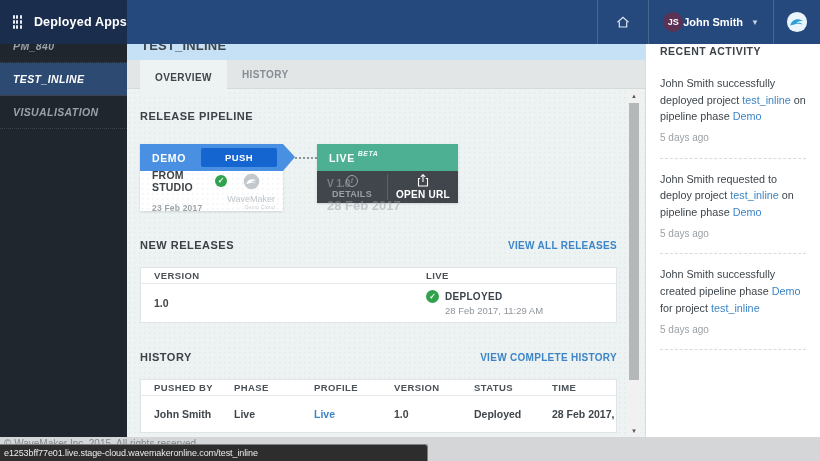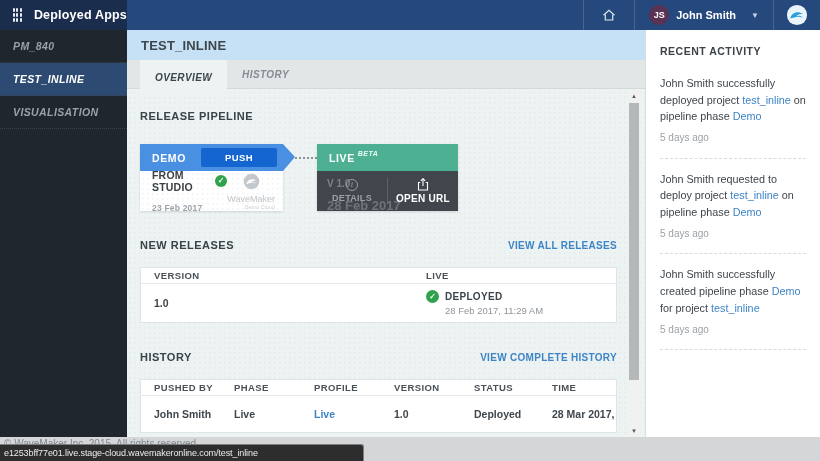--- a/index.html
+++ b/index.html
@@ -7,7 +7,7 @@
   body { position:relative; font-family:"Liberation Sans", sans-serif; background:#edf2f2; }
 
   
-  .topbar { position:absolute; top:0; left:0; width:820px; height:30px; background:#25487d; display:flex; align-items:stretch; z-index:10; }
+  .topbar { position:absolute; top:0; left:0; width:820px; height:44px; background:#25487d; display:flex; align-items:stretch; z-index:10; }
   .brand { width:127px; background:#1b2d4d; display:flex; align-items:center; padding-left:13px; gap:12px; flex:none; }
   .grid-icon { width:14px; height:14px; display:grid; grid-template-columns:repeat(3,1fr); gap:1.5px; }
   .grid-icon span { background:#e8edf4; border-radius:1px; }

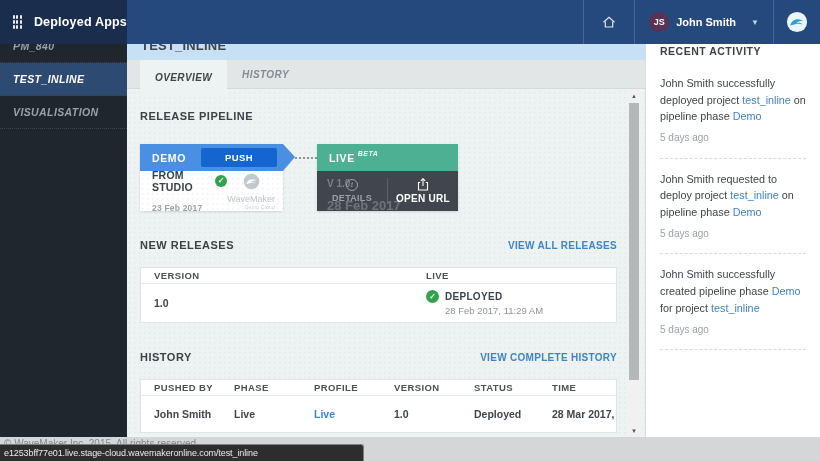--- a/index.html
+++ b/index.html
@@ -15,7 +15,7 @@
   .topbar-right { margin-left:auto; display:flex; align-items:stretch; }
   .tb-seg { display:flex; align-items:center; padding:0 14px; border-left:1px solid rgba(255,255,255,.16); }
   .home-seg { padding:0 17px; }
-  .user-seg { gap:7px; }
+  .user-seg { }
   .avatar { width:20px; height:20px; border-radius:50%; background:#5a3253; color:#fff; font-size:9px; font-weight:bold; display:flex; align-items:center; justify-content:center; }
   .user-name { color:#fff; font-size:11px; font-weight:bold; }
   .caret { color:#c6d2e2; font-size:8px; margin-left:8px; }

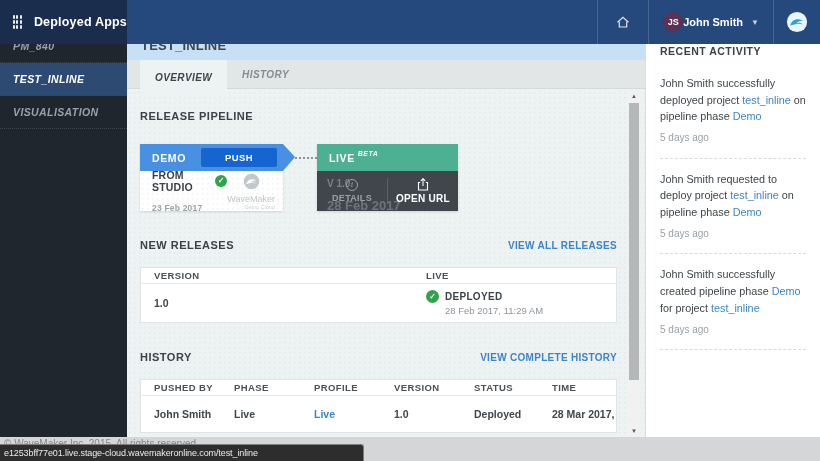--- a/index.html
+++ b/index.html
@@ -30,7 +30,7 @@
   .main { position:absolute; top:30px; left:127px; width:518px; height:407px; background:#edf2f2; overflow:hidden; }
   .main-header { height:30px; background:#c6e1f6; display:flex; align-items:center; padding-left:14px; font-size:13px; font-weight:bold; color:#3e464d; letter-spacing:.2px; }
   .tabbar { height:29px; background:#e2e6e7; border-bottom:1px solid #d4d9da; display:flex; padding-left:13px; }
-  .tab { padding:0 15px; font-size:10px; font-weight:bold; letter-spacing:.4px; color:#858c92; display:flex; align-items:center; cursor:pointer;font-style:italic; }
+  .tab { padding:0 15px; font-size:10px; font-weight:bold; letter-spacing:.4px; color:#858c92; display:flex; align-items:center; cursor:pointer; }
   .tab.active { background:#edf2f2; color:#3e454b; height:35px; position:relative; z-index:2; }
 
   .content { position:absolute; top:60px; left:0; right:0; bottom:0; overflow:hidden; padding:20px 28px 0 13px;

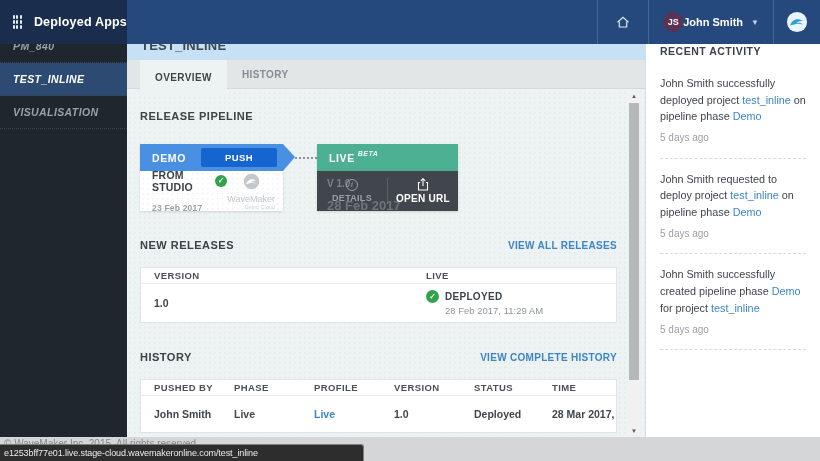--- a/index.html
+++ b/index.html
@@ -65,7 +65,7 @@
   .live-card { width:141px; }
   .live-head { background:#4db093; padding-left:12px; }
   .beta { color:#eafef7; font-size:7px; font-style:italic; font-weight:bold; margin-left:3px; transform:translateY(-4px); display:inline-block; letter-spacing:.5px; }
-  .live-body { height:40px; background:#41464d; position:relative; display:flex; align-items:center; }
+  .live-body { height:32px; background:#41464d; position:relative; display:flex; align-items:center; }
   .dim-version { position:absolute; left:10px; top:7px; opacity:.5; pointer-events:none; }
   .dim-v { font-size:10px; font-weight:bold; color:#b8bdc3; }
   .dim-date { font-size:13px; font-weight:bold; color:#9aa0a6; margin-top:9px; }

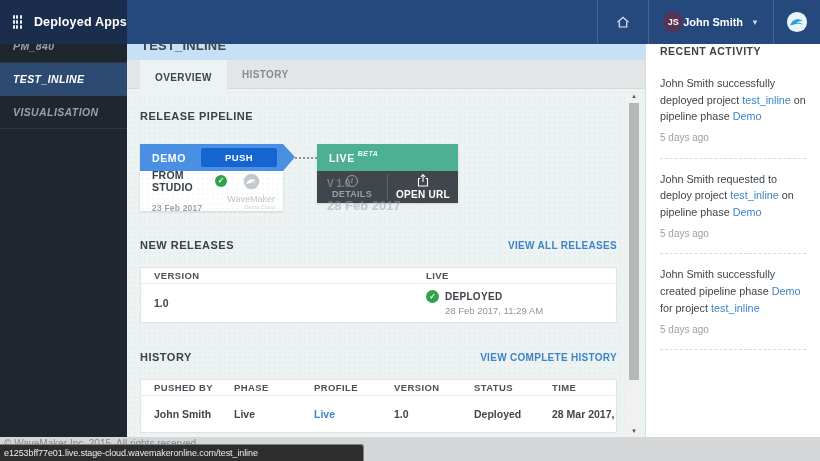--- a/index.html
+++ b/index.html
@@ -270,7 +270,7 @@
           <span class="cell-link">Live</span>
           <span>1.0</span>
           <span>Deployed</span>
-          <span>28 Mar 2017,</span>
+          <span>28 Feb 2017,</span>
         </div>
       </div>
     </div>

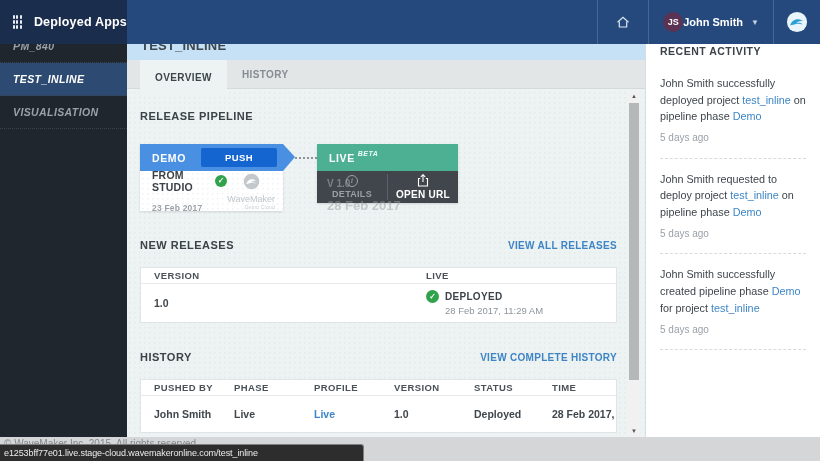--- a/index.html
+++ b/index.html
@@ -108,7 +108,7 @@
   
   .footerband { position:absolute; top:437px; left:0; width:820px; height:24px; background:#d5d6d7; z-index:6; }
   .copyright { position:absolute; top:1px; left:4px; font-size:10px; color:#83888c; white-space:nowrap; }
-  .statusbar { position:absolute; left:0; bottom:0; width:364px; height:17px; background:#2d2d2d; border-top:1px solid #7e7e7e; border-right:1px solid #7e7e7e; border-top-right-radius:3px; display:flex; align-items:center; padding-left:4px; z-index:7; }
+  .statusbar { position:absolute; left:0; bottom:0; width:428px; height:17px; background:#2d2d2d; border-top:1px solid #7e7e7e; border-right:1px solid #7e7e7e; border-top-right-radius:3px; display:flex; align-items:center; padding-left:4px; z-index:7; }
   .statusbar span { color:#ececec; font-size:9px; letter-spacing:-0.1px; white-space:nowrap; }
 </style>
 </head>

